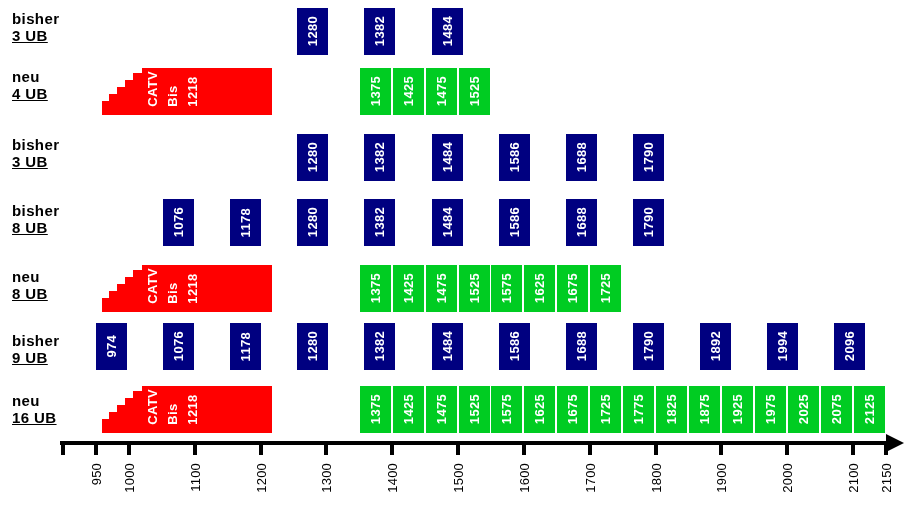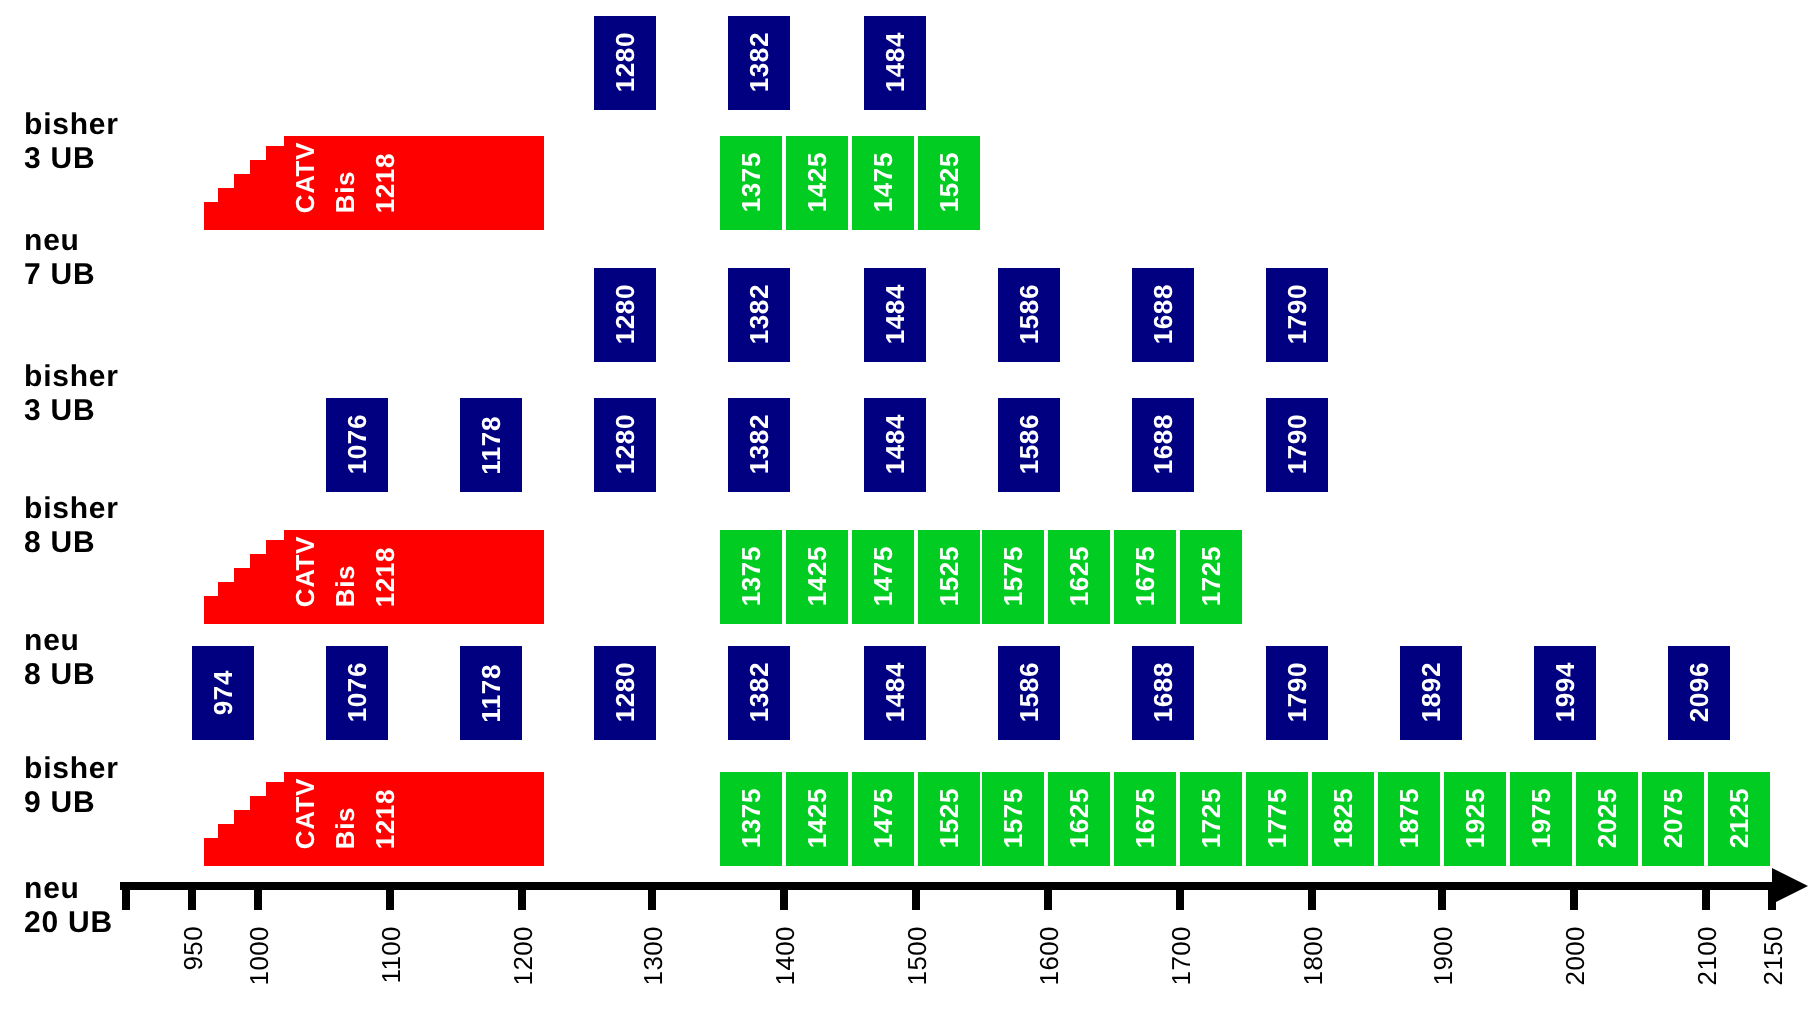--- a/index.html
+++ b/index.html
@@ -22,7 +22,6 @@
     line-height:17px;
     letter-spacing:0.4px;
     white-space:nowrap;
-    margin-top:44px;
   }
   .row-label .l2{display:block;}
 

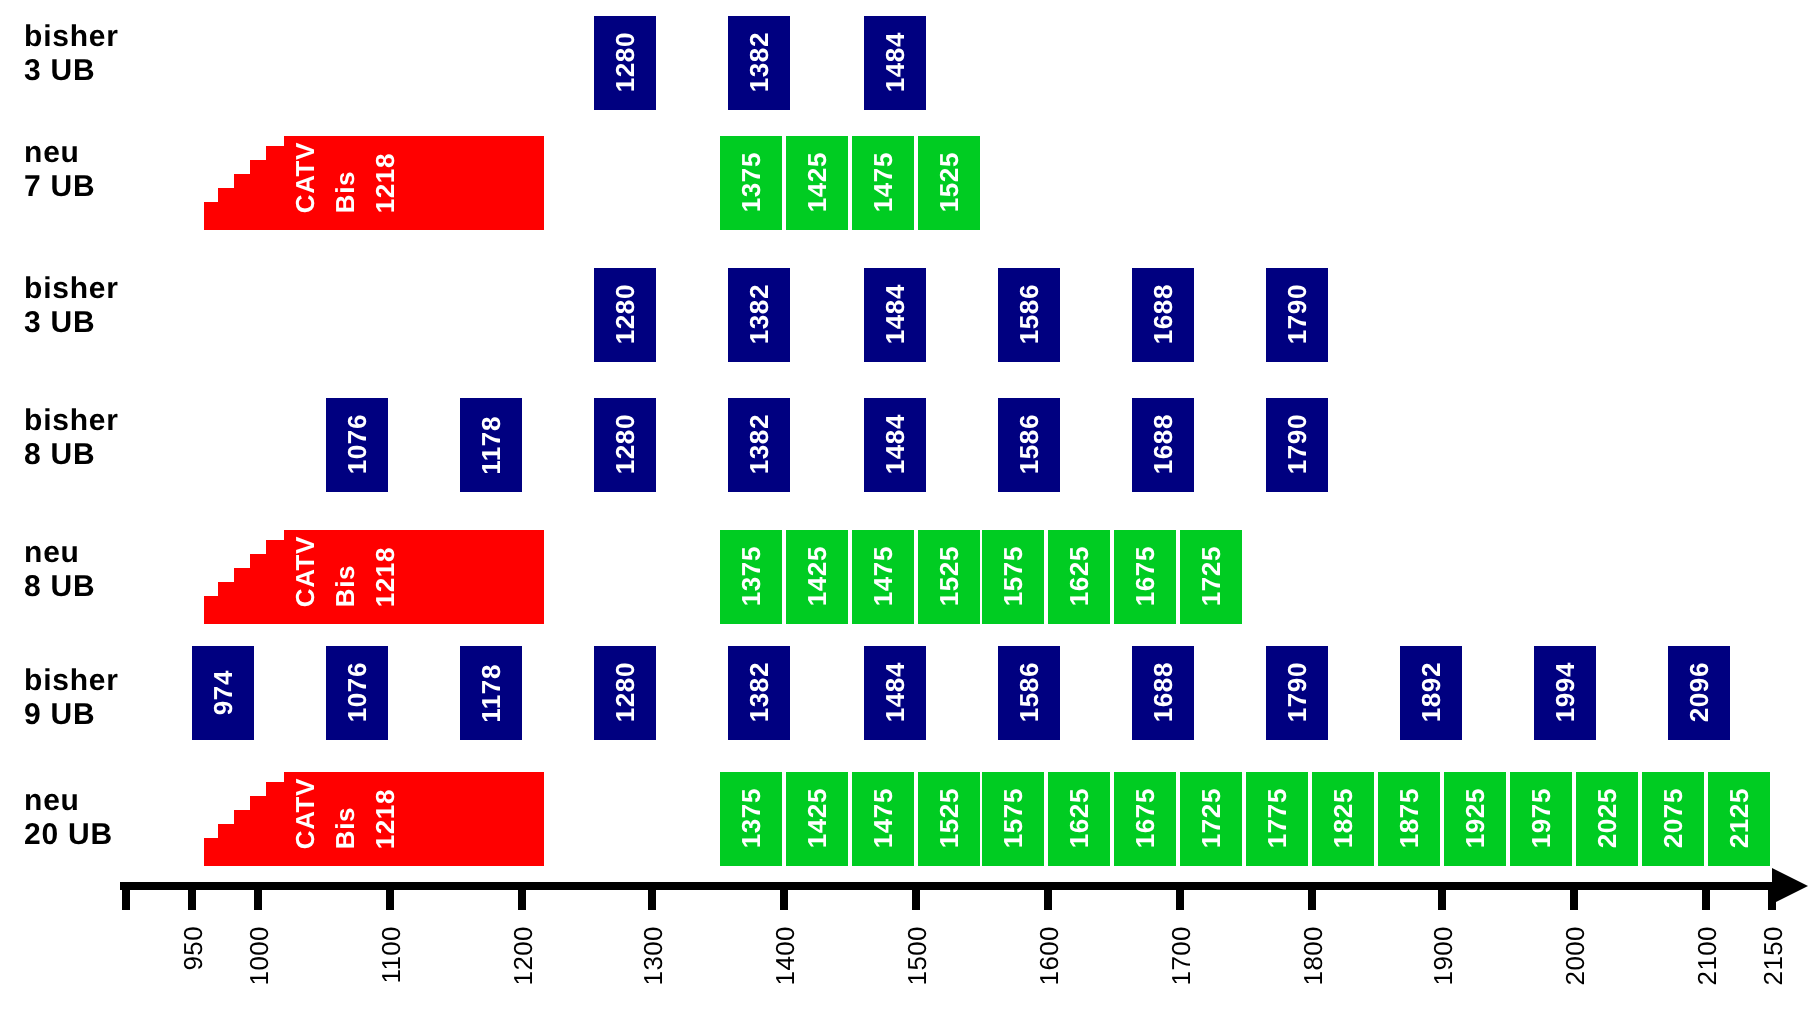--- a/index.html
+++ b/index.html
@@ -23,7 +23,7 @@
     letter-spacing:0.4px;
     white-space:nowrap;
   }
-  .row-label .l2{display:block;}
+  .row-label .l2{display:block;text-decoration:underline;}
 
   
   .blk{

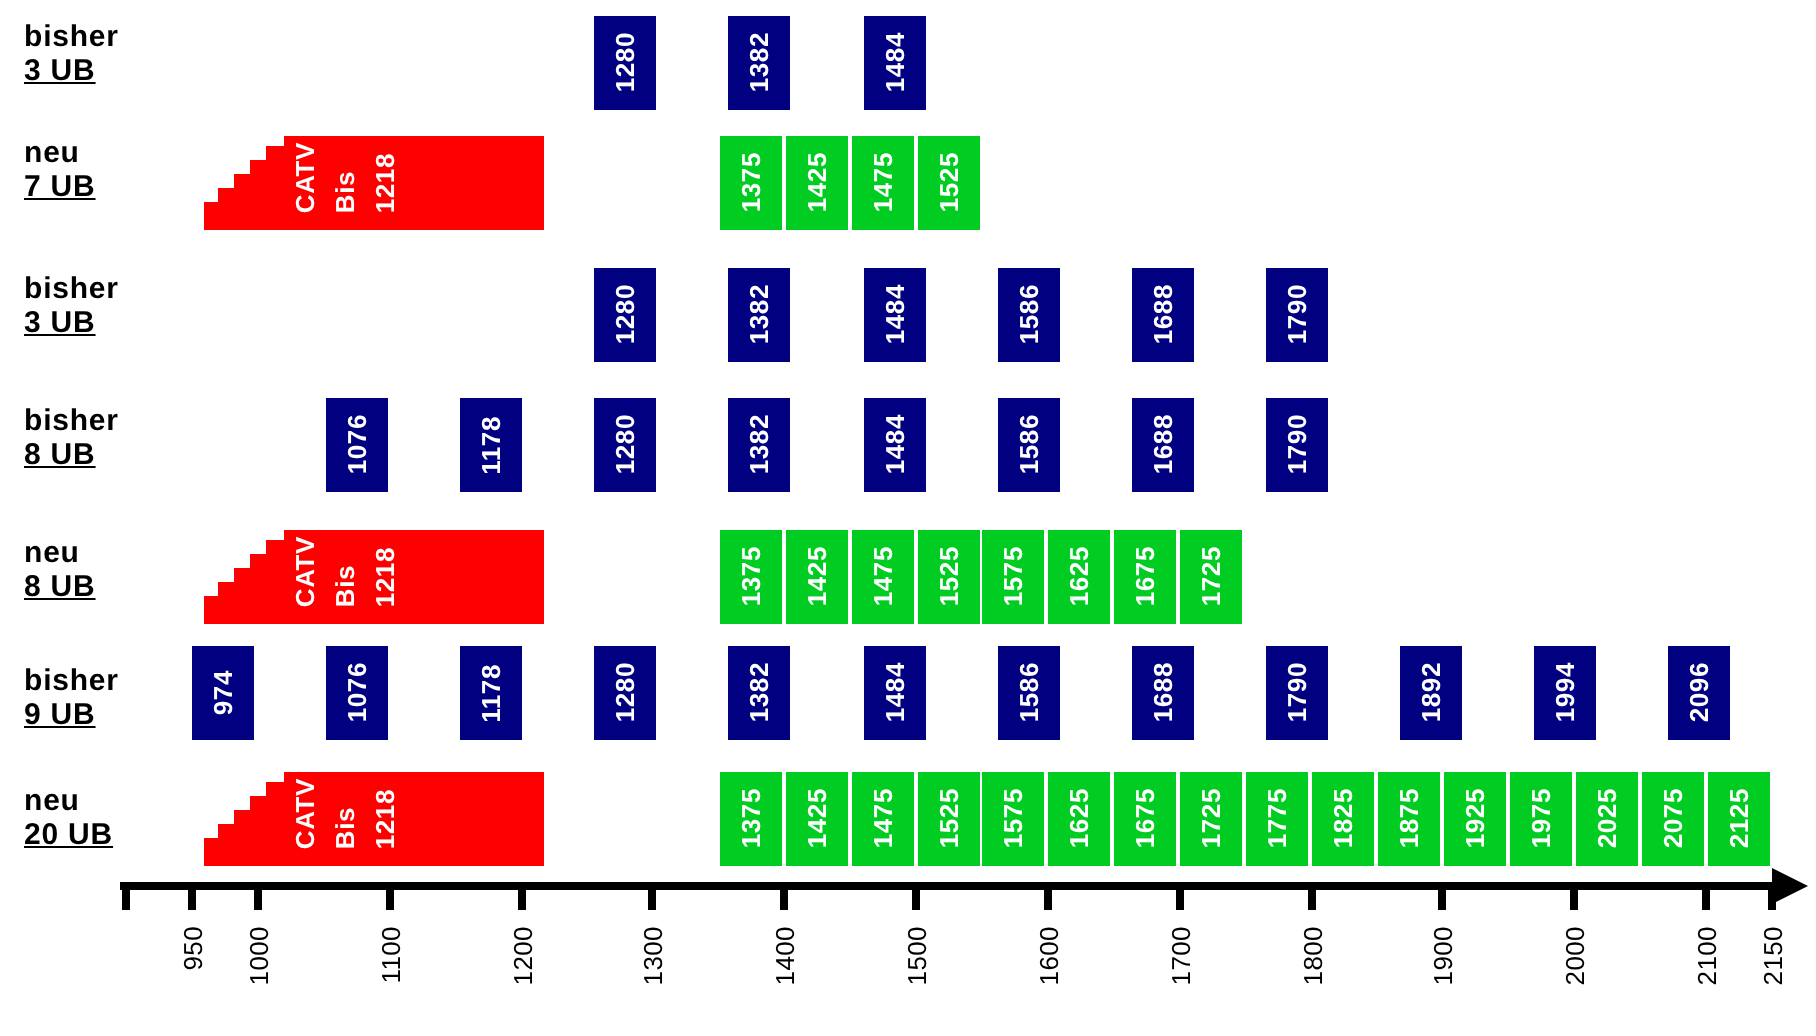--- a/index.html
+++ b/index.html
@@ -118,7 +118,7 @@
     <div class="blk navy" style="left: 431.55px; width: 31px; top: 8px; height: 47px;">
       <span>1484</span>
     </div>
-    <div class="row-label" style="top: 68px;"><span>neu</span><span class="l2">7 UB</span></div>
+    <div class="row-label" style="top: 68px;"><span>neu</span><span class="l2">4 UB</span></div>
     <div class="stair" style="left: 101.583px; width: 10px; height: 14px; top: 101px;"></div>
     <div class="stair" style="left: 109.483px; width: 10px; height: 21px; top: 94px;"></div>
     <div class="stair" style="left: 117.383px; width: 10px; height: 28px; top: 87px;"></div>

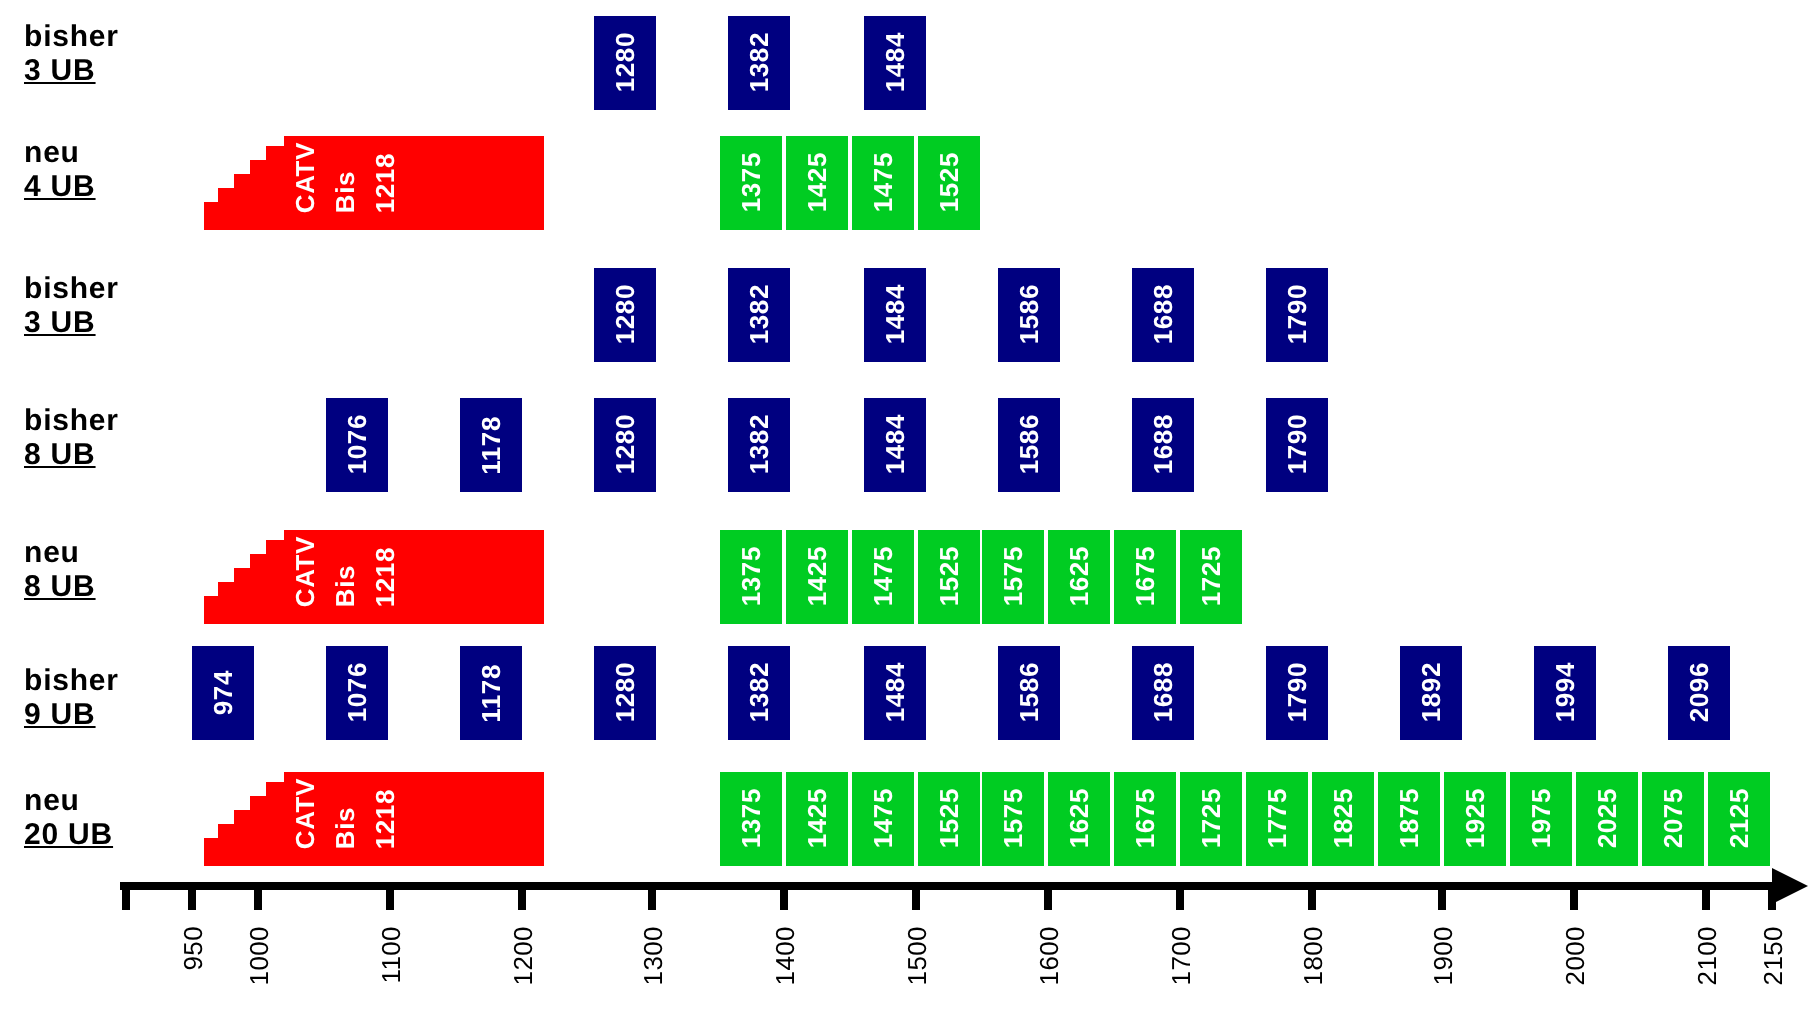--- a/index.html
+++ b/index.html
@@ -261,7 +261,7 @@
     <div class="blk navy" style="left: 834.45px; width: 31px; top: 323px; height: 47px;">
       <span>2096</span>
     </div>
-    <div class="row-label" style="top: 392px;"><span>neu</span><span class="l2">20 UB</span></div>
+    <div class="row-label" style="top: 392px;"><span>neu</span><span class="l2">16 UB</span></div>
     <div class="stair" style="left: 101.583px; width: 10px; height: 14px; top: 419px;"></div>
     <div class="stair" style="left: 109.483px; width: 10px; height: 21px; top: 412px;"></div>
     <div class="stair" style="left: 117.383px; width: 10px; height: 28px; top: 405px;"></div>

